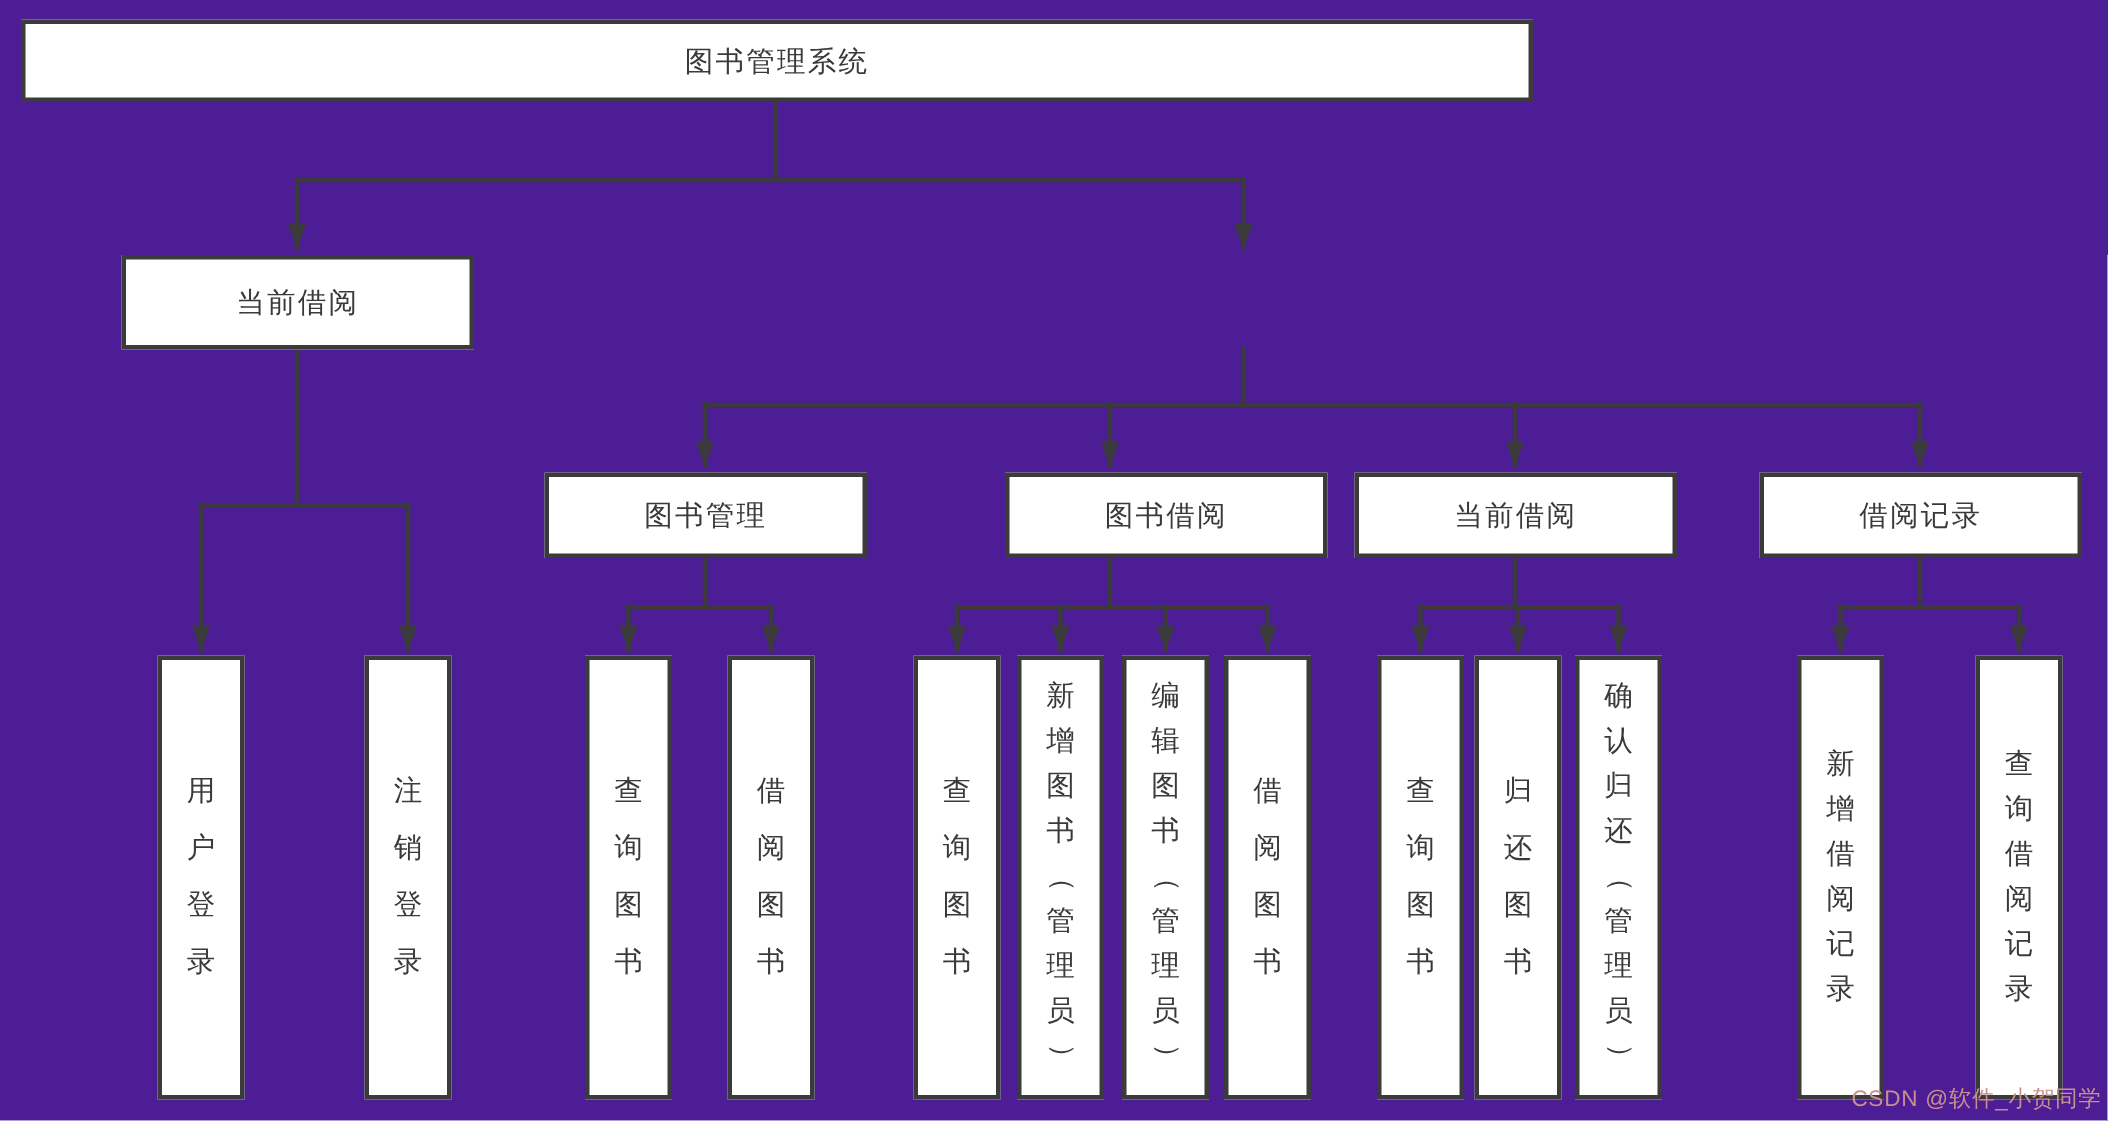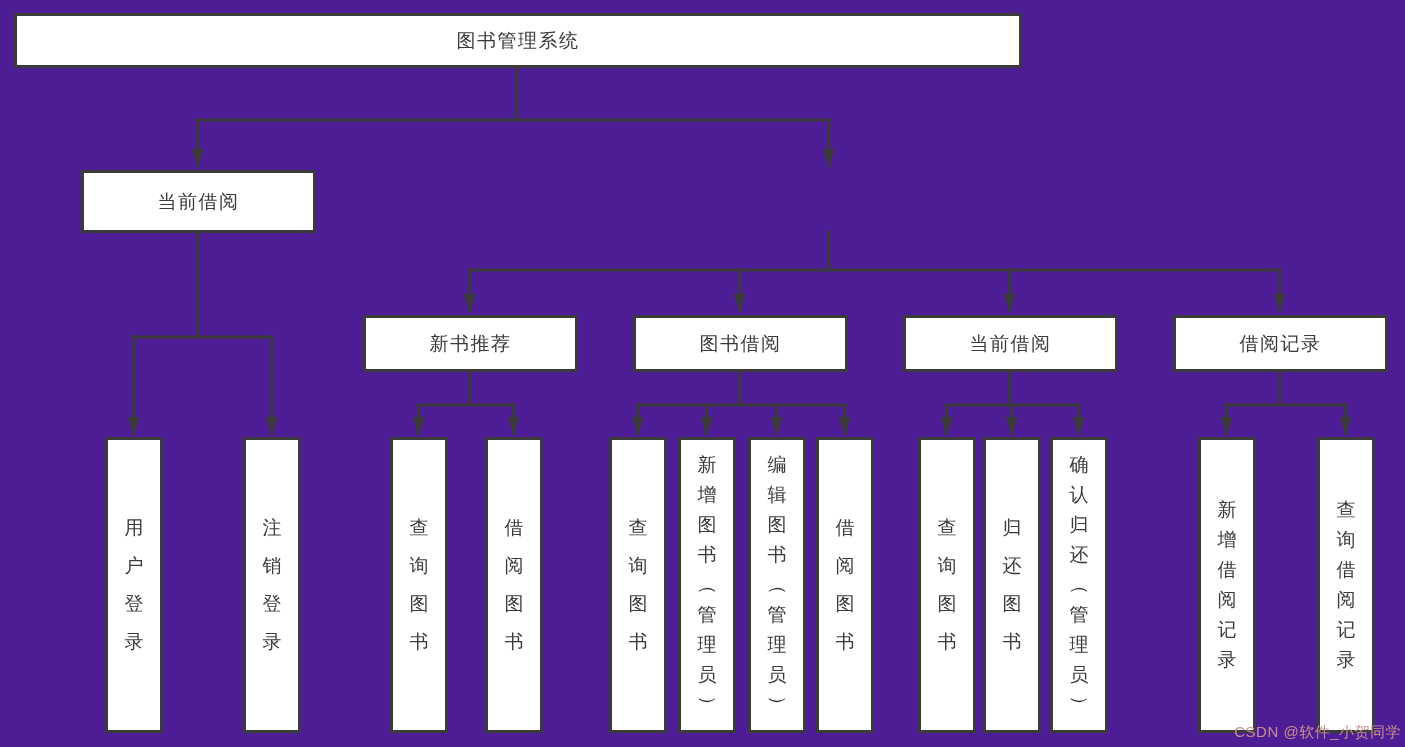--- a/index.html
+++ b/index.html
@@ -87,7 +87,7 @@
 
   <div class="node lvl2 hlabel" style="left:81px;">当前借阅</div>
 
-  <div class="node lvl3 hlabel" style="left:363px;">新书推荐</div>
+  <div class="node lvl3 hlabel" style="left:363px;">图书管理</div>
   <div class="node lvl3 hlabel" style="left:633px;">图书借阅</div>
   <div class="node lvl3 hlabel" style="left:903px;">当前借阅</div>
   <div class="node lvl3 hlabel" style="left:1173px;">借阅记录</div>

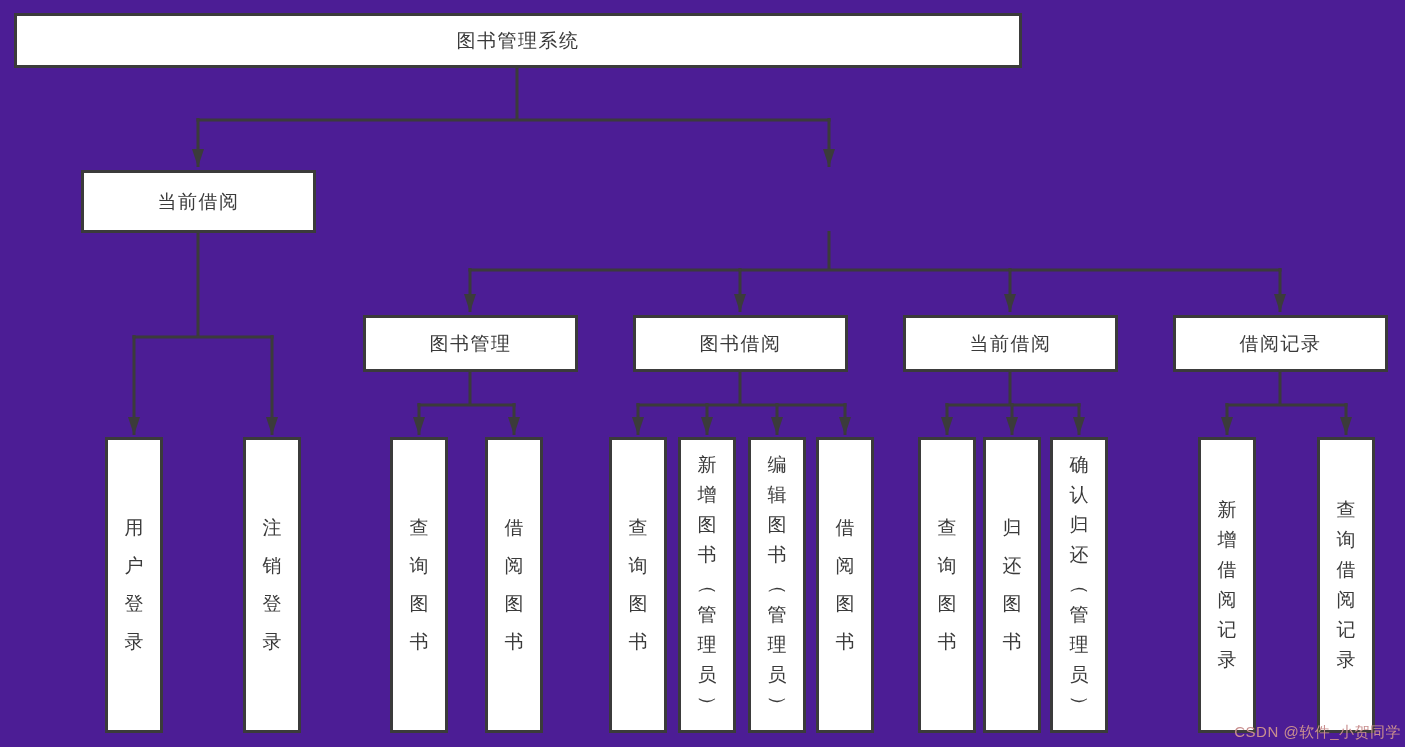--- a/index.html
+++ b/index.html
@@ -88,7 +88,7 @@
   <div class="node lvl2 hlabel" style="left:81px;">当前借阅</div>
 
   <div class="node lvl3 hlabel" style="left:363px;">图书管理</div>
-  <div class="node lvl3 hlabel" style="left:633px;">图书借阅</div>
+  <div class="node lvl3 hlabel" style="left:670px;">图书借阅</div>
   <div class="node lvl3 hlabel" style="left:903px;">当前借阅</div>
   <div class="node lvl3 hlabel" style="left:1173px;">借阅记录</div>
 

